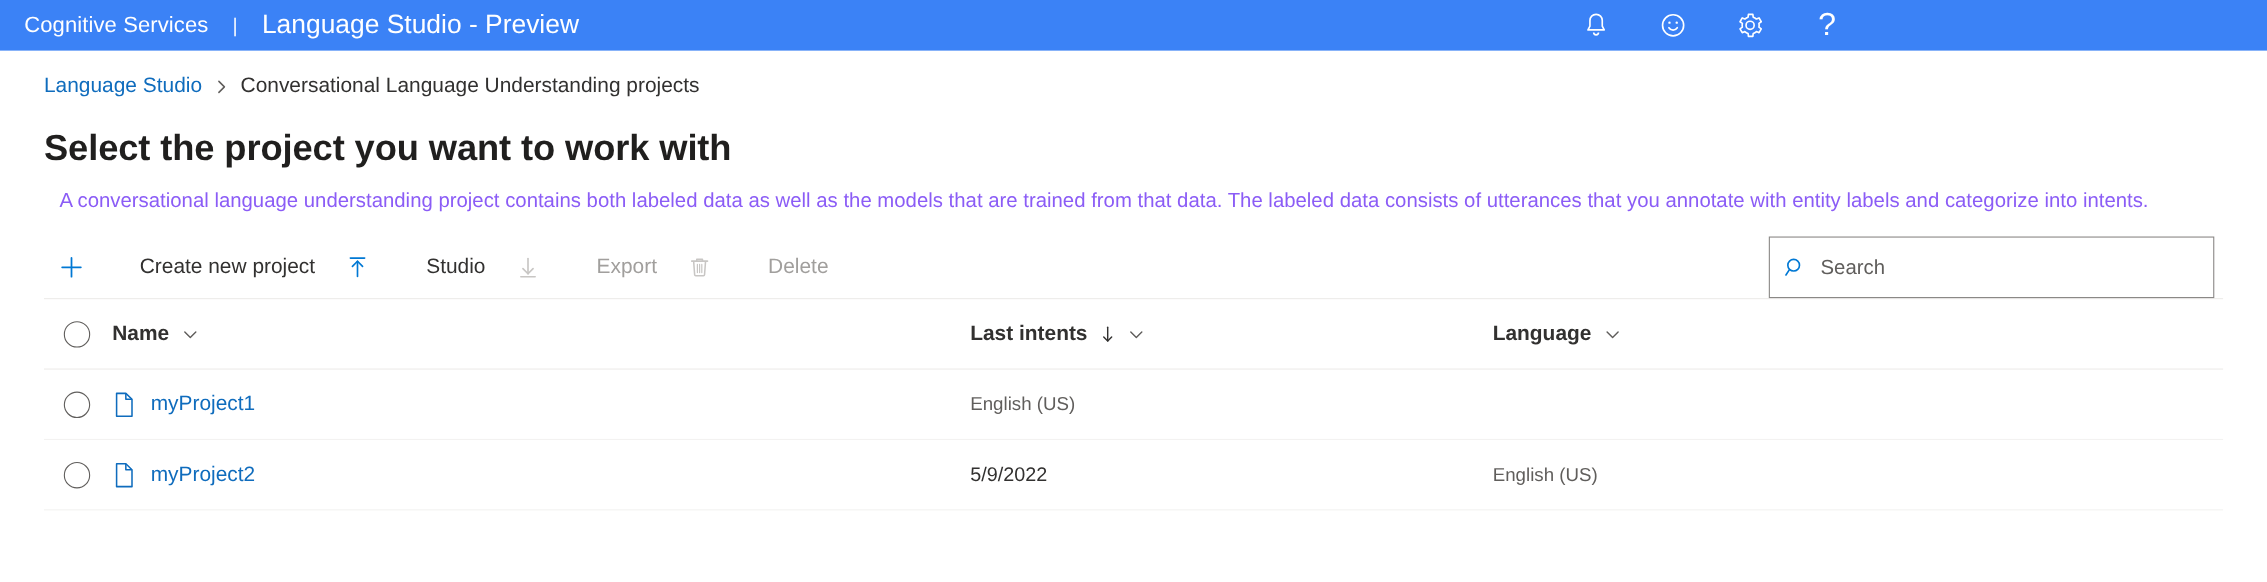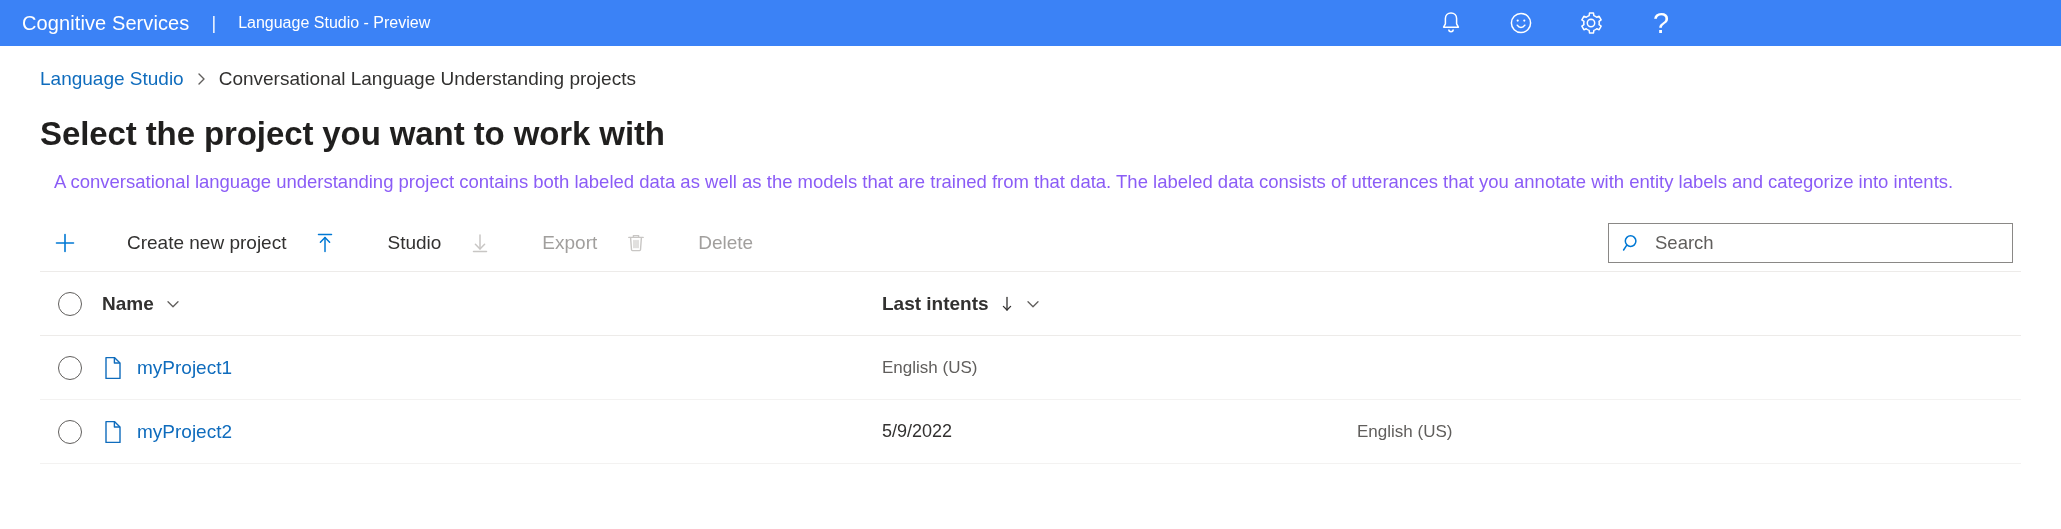--- a/index.html
+++ b/index.html
@@ -40,7 +40,7 @@
   }
   .topbar-app {
     color: #ffffff;
-    font-size: 16px;
+    font-size: 24px;
     white-space: nowrap;
   }
   .topbar-spacer { flex: 1 1 auto; }

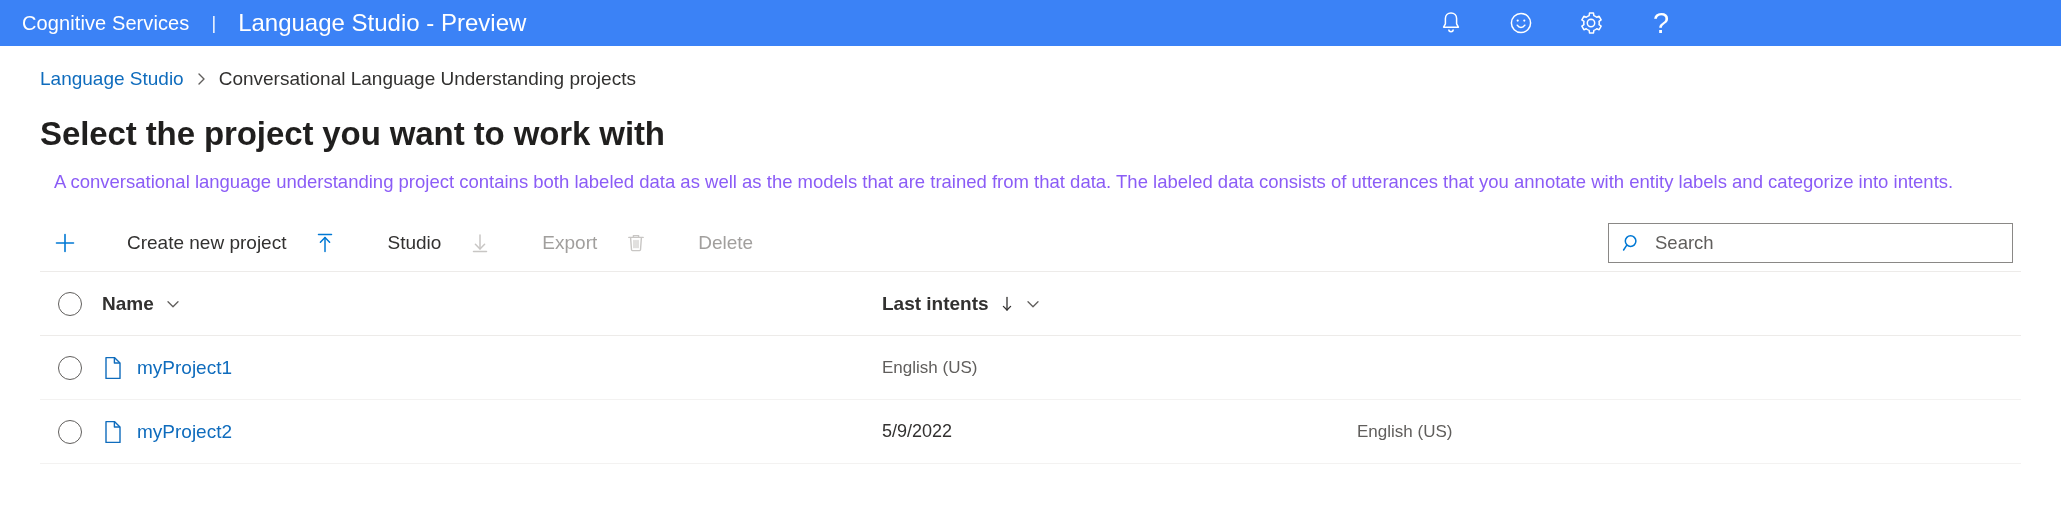--- a/index.html
+++ b/index.html
@@ -155,7 +155,7 @@
   
   .searchbox {
     width: 405px;
-    height: 40px;
+    height: 56px;
     border: 1px solid #8a8886;
     background: #ffffff;
     display: flex;

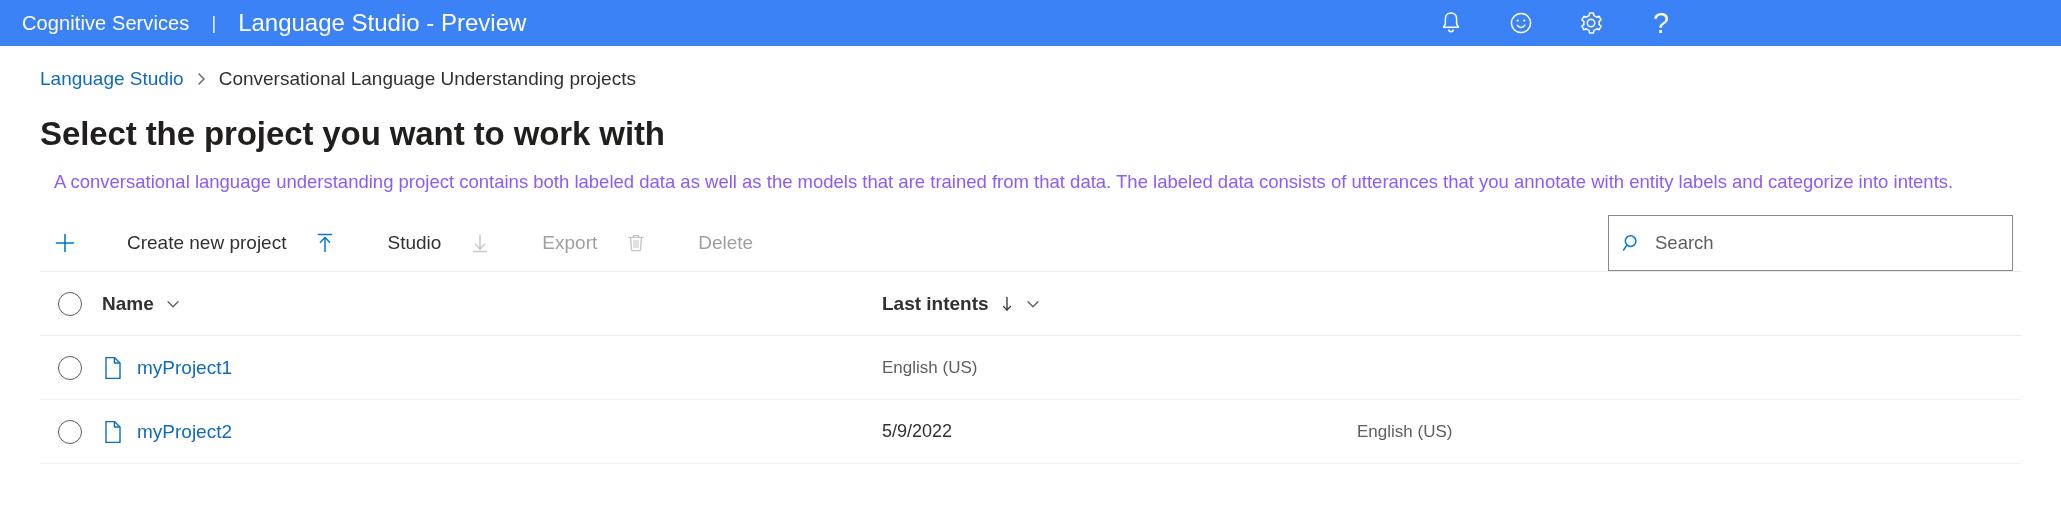--- a/index.html
+++ b/index.html
@@ -432,6 +432,16 @@
         </span>
       </div>
 
+      <div class="col-language">
+        <span class="hdr-group">
+          <span class="hdr-label">Language</span>
+          <span class="hdr-chevron">
+            <svg width="16" height="16" viewBox="0 0 16 16" fill="none" aria-hidden="true">
+              <path d="M3 5.8l5 5 5-5" stroke="#605e5c" stroke-width="1.3" stroke-linecap="round" stroke-linejoin="round" fill="none"></path>
+            </svg>
+          </span>
+        </span>
+      </div>
     </div>
 
     <div class="row data">

